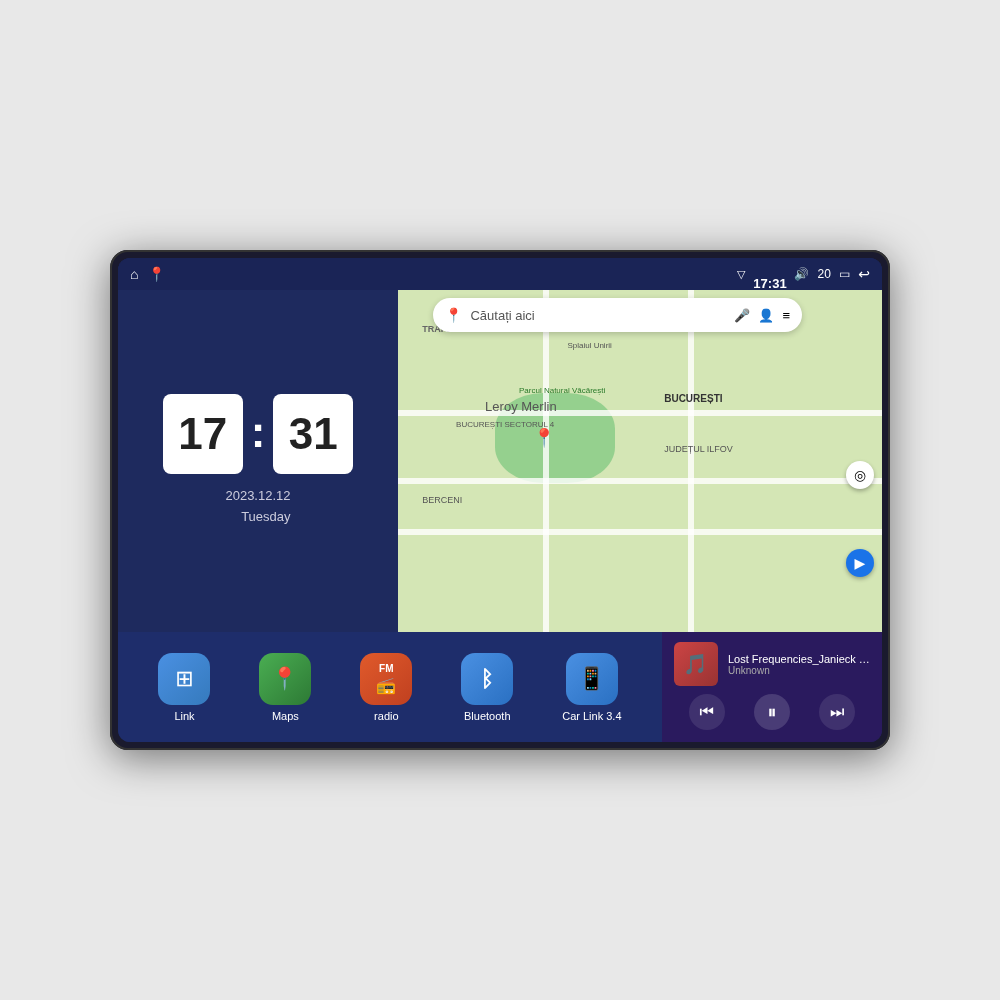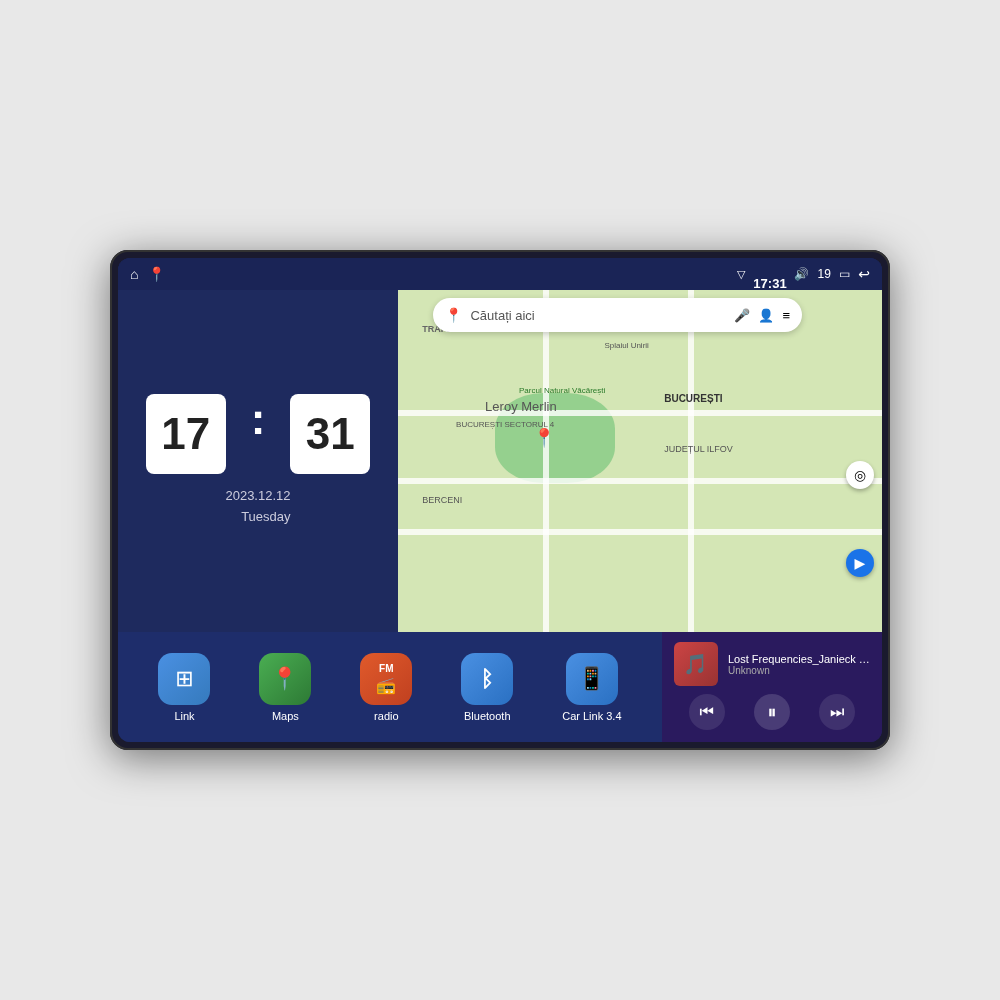--- a/index.html
+++ b/index.html
@@ -283,7 +283,7 @@
         <span style="font-size:11px;">▽</span>
         <span class="status-time">17:31</span>
         <span>🔊</span>
-        <span>19</span>
+        <span>20</span>
         <span>▭</span>
         <span style="font-size:14px;">↩</span>
       </div>

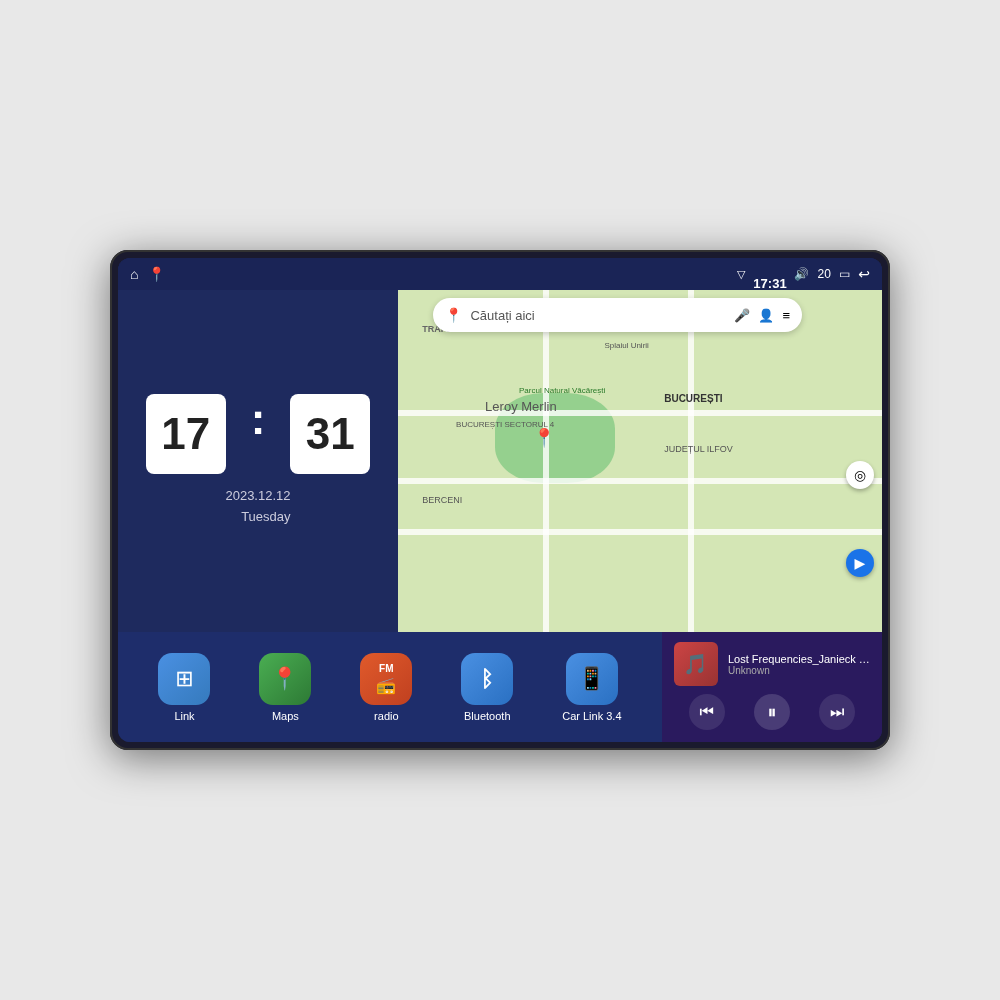--- a/index.html
+++ b/index.html
@@ -320,7 +320,7 @@
             <div style="position:absolute;top:32%;left:18%;font-size:13px;color:#555;">Leroy Merlin</div>
             <div style="position:absolute;top:38%;left:12%;font-size:8px;color:#555;">BUCUREȘTI SECTORUL 4</div>
             <div style="position:absolute;top:28%;left:25%;font-size:8px;color:#2a7a2a;">Parcul Natural Văcărești</div>
-            <div style="position:absolute;top:15%;left:35%;font-size:8px;color:#555;margin-left:37px;">Splaiul Unirii</div>
+            <div style="position:absolute;top:15%;left:35%;font-size:8px;color:#555;">Splaiul Unirii</div>
 
             <div class="map-pin" style="top:40%;left:28%;">📍</div>
 

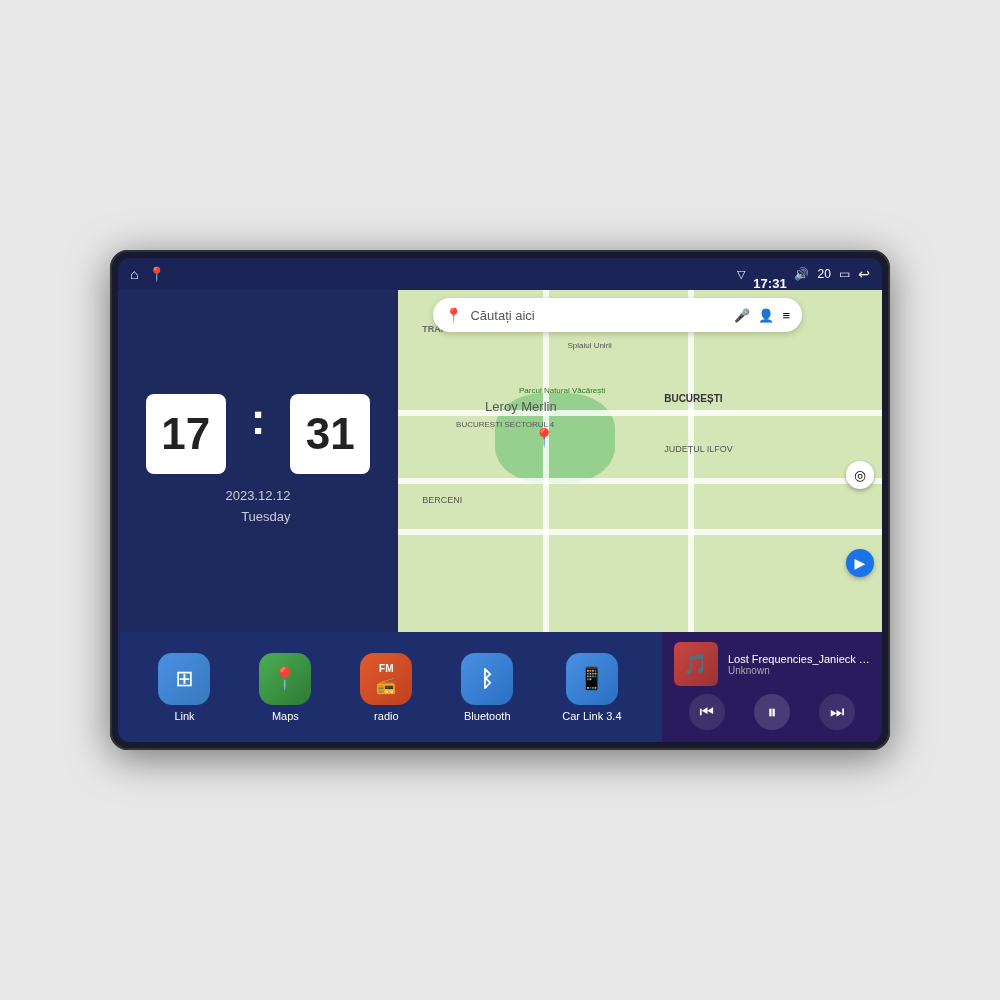--- a/index.html
+++ b/index.html
@@ -63,7 +63,8 @@
 
     .clock-display {
       display: flex;
-      gap: 25px;
+      gap: 8px;
+      align-items: center;
     }
 
     .clock-block {

